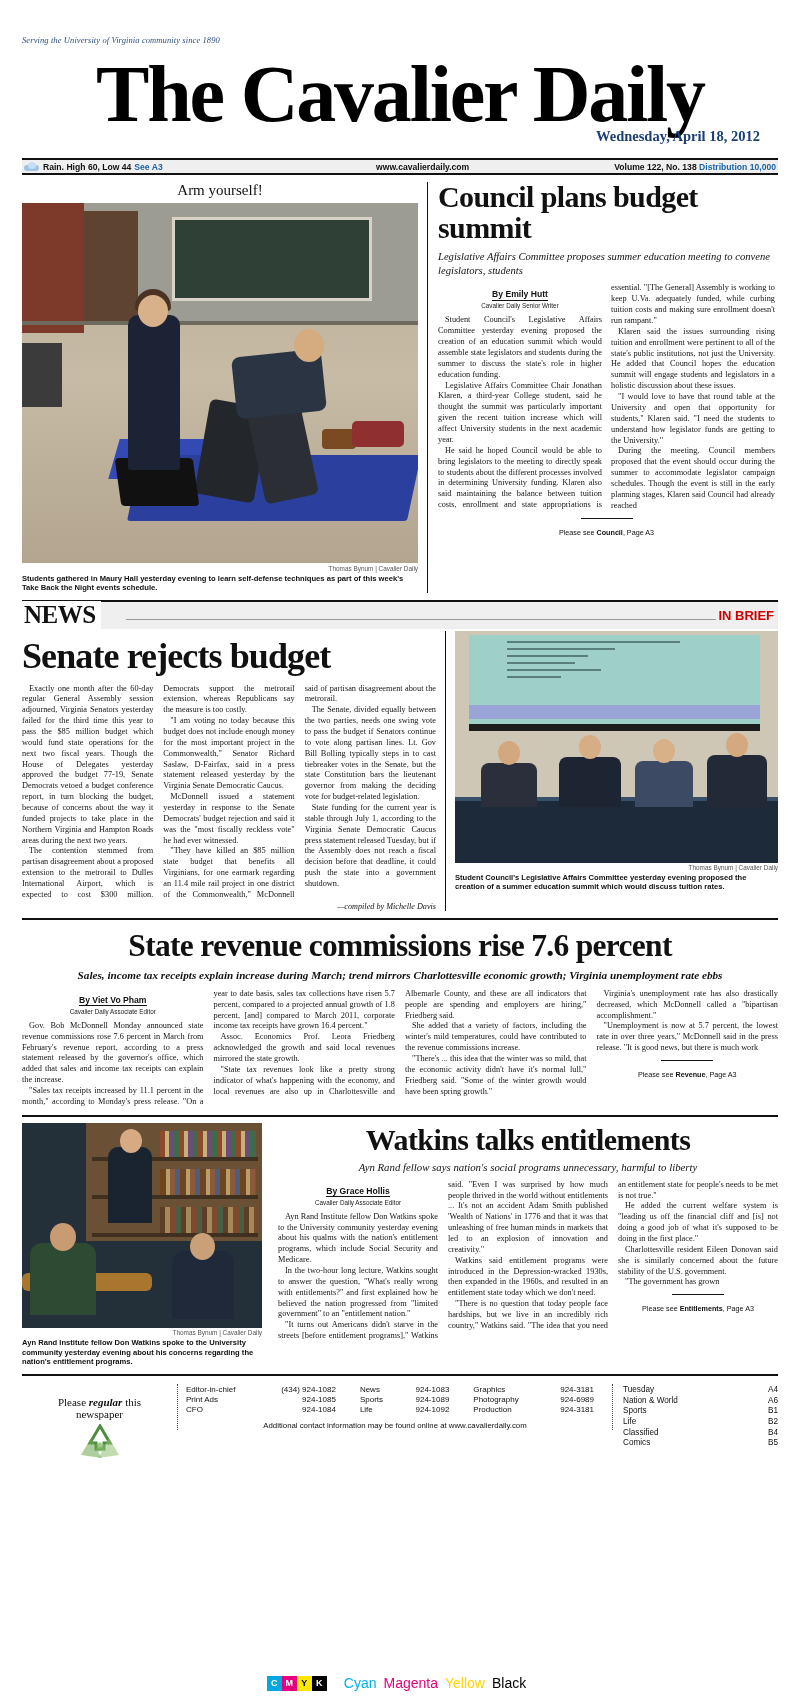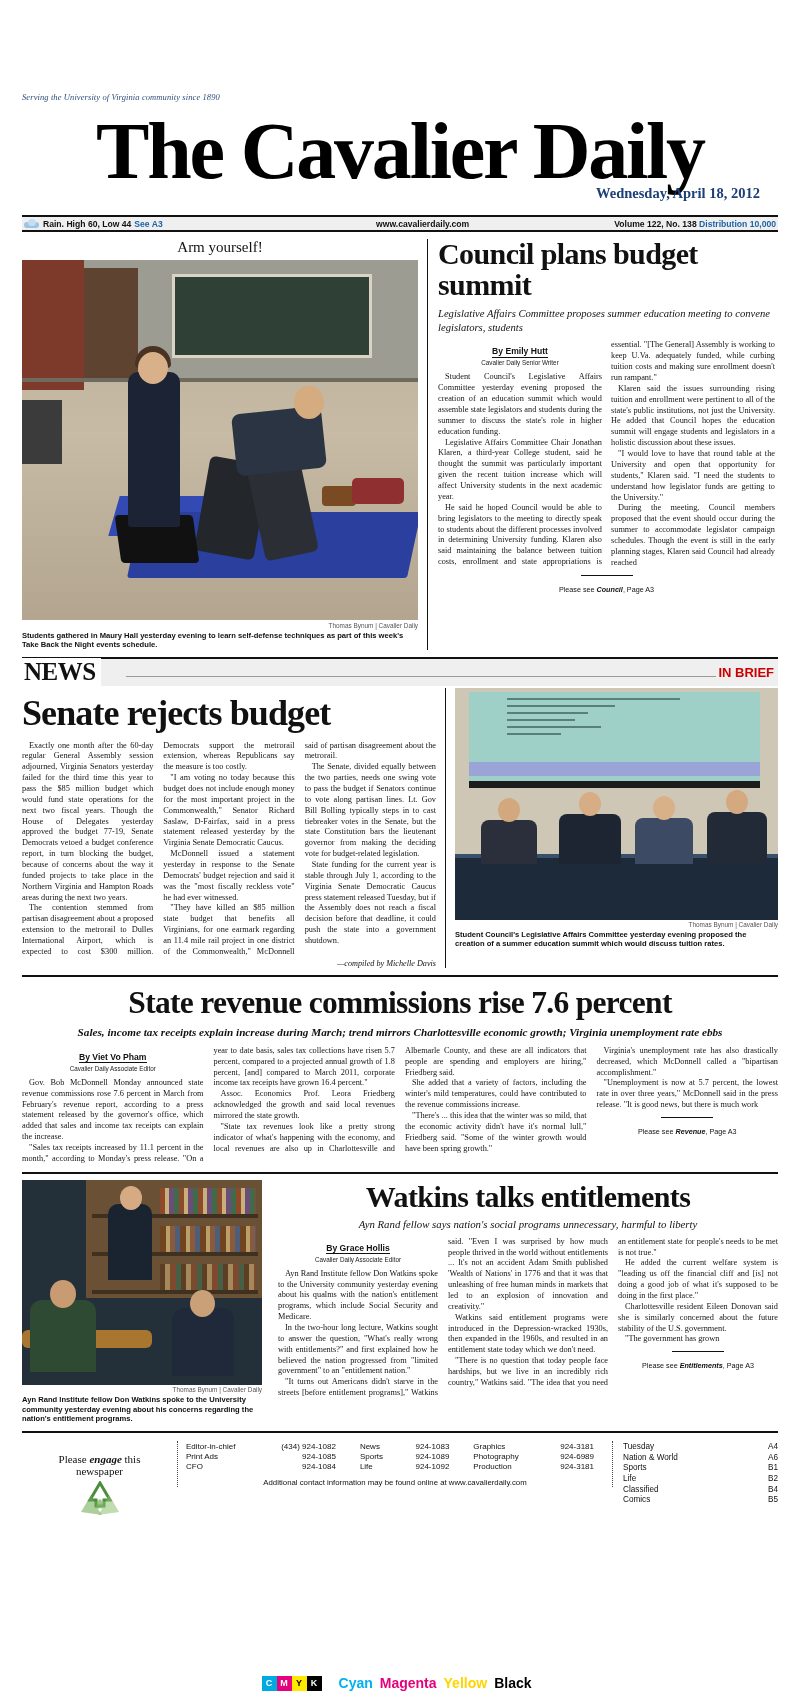--- a/index.html
+++ b/index.html
@@ -17,7 +17,7 @@
   .tagline {
     font-family:"Liberation Serif", serif;
     font-style:italic; font-size:8.5px; color:#2f4f7a;
-    padding-top:92px; letter-spacing:.1px;
+    padding-top:35px; letter-spacing:.1px;
   }
   .nameplate {
     font-family:"Liberation Serif", serif;

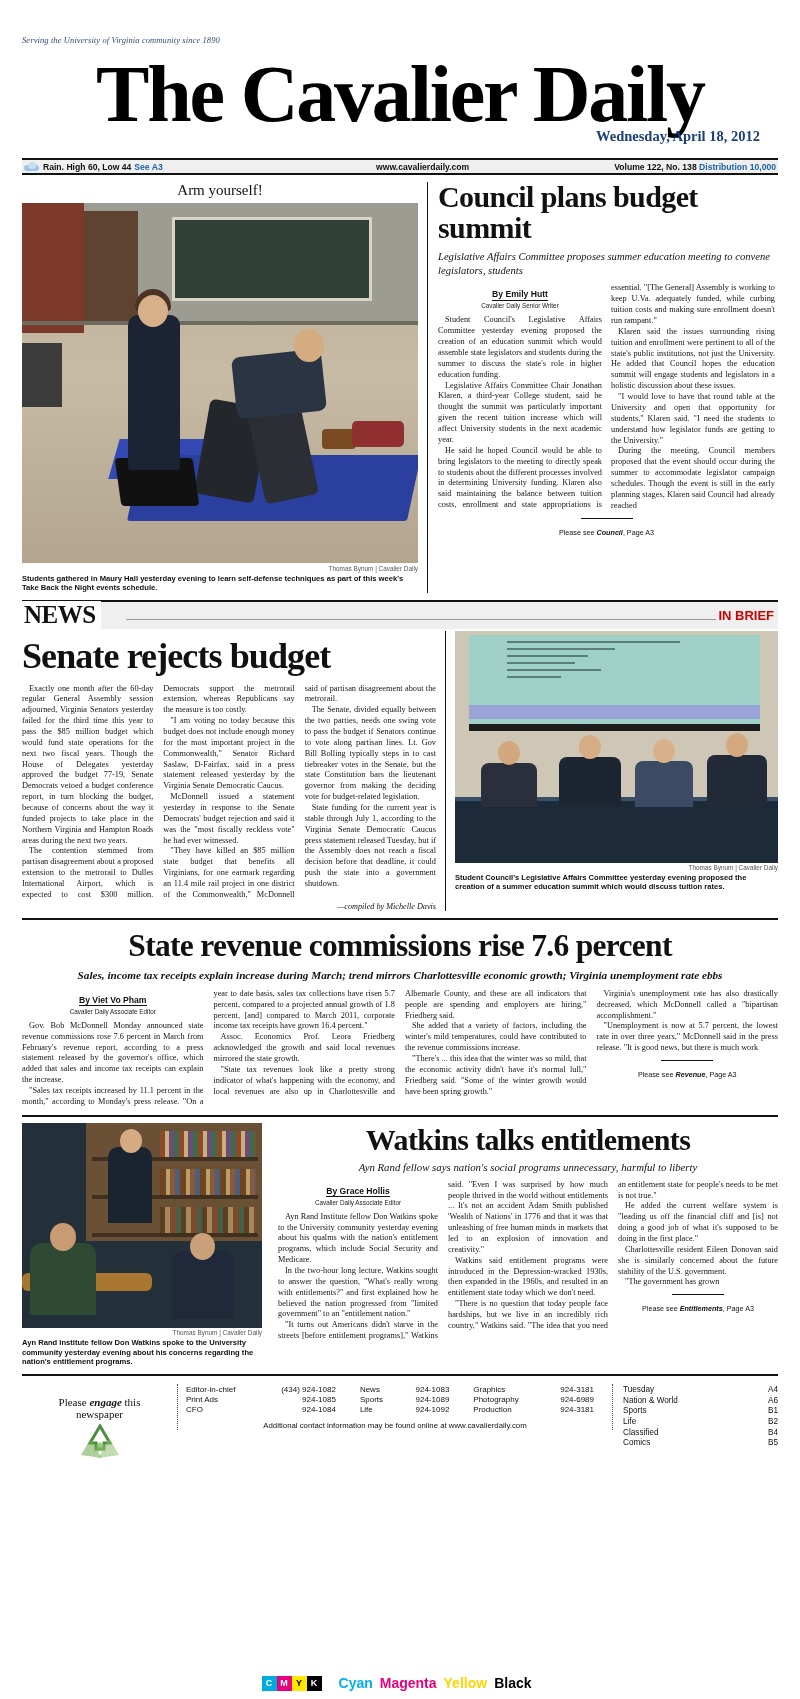--- a/index.html
+++ b/index.html
@@ -76,7 +76,7 @@
     font-size:7.2px; margin-top:5px; padding-top:4px;
   }
   .jump-rule { width:52px; height:1px; background:#111; margin:6px auto 3px; }
-  .jump b { font-weight:bold;font-style:italic; }
+  .jump b { font-weight:bold; }
   .credit {
     font-family:"Liberation Sans", sans-serif; font-size:6.4px;
     color:#555; text-align:right; padding-top:1.5px;

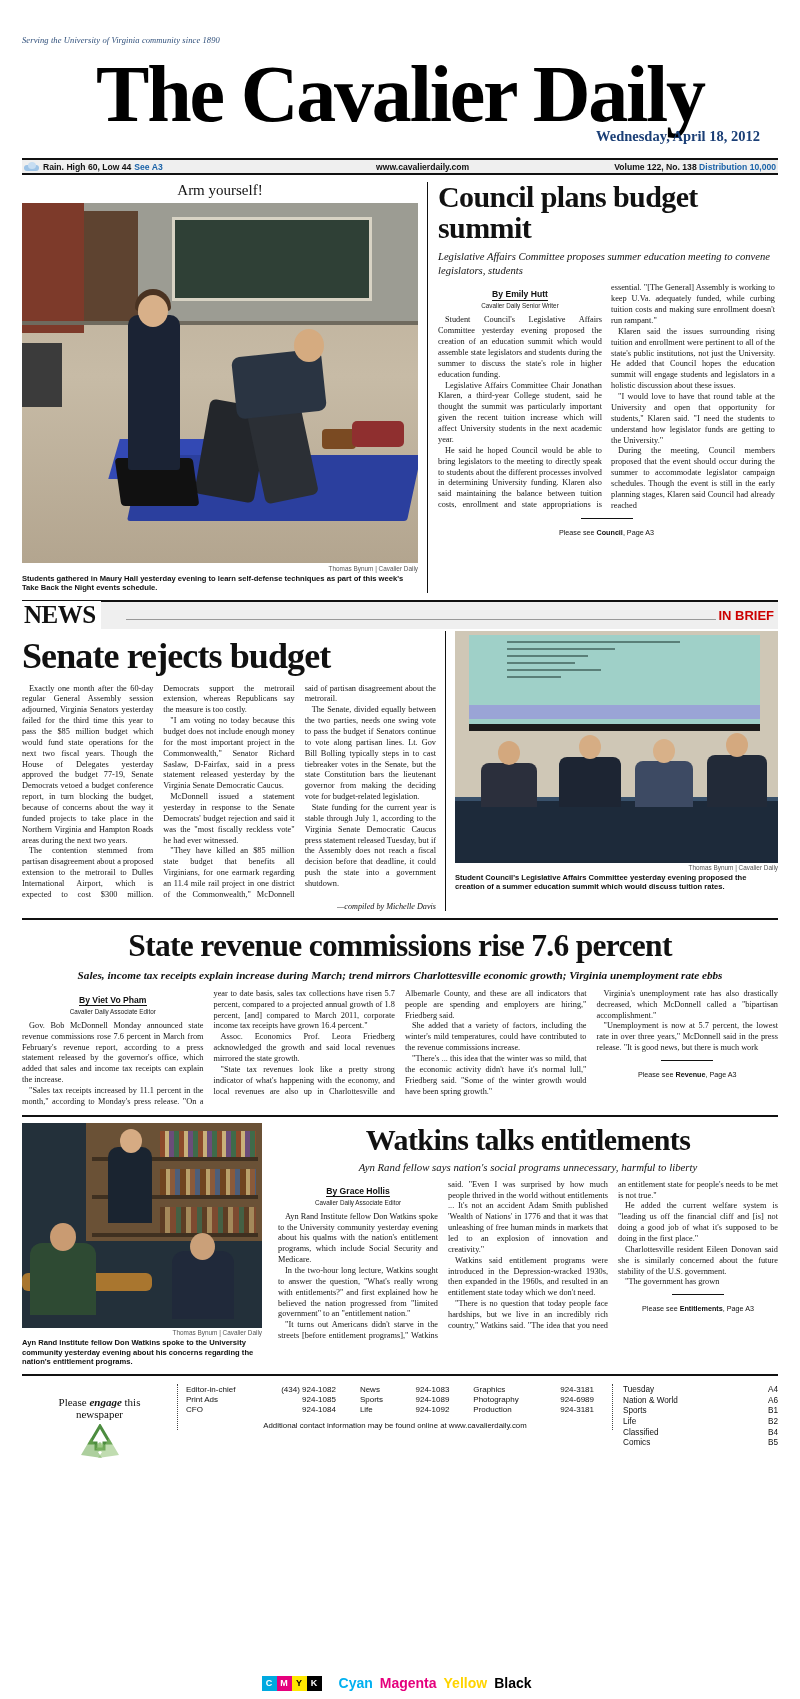--- a/index.html
+++ b/index.html
@@ -444,7 +444,7 @@
   <div class="footer">
     <div class="f-recycle">
       <div class="txt">
-        <span>Please </span><i>engage</i><span> this</span>
+        <span>Please </span><i>regular</i><span> this</span>
       </div>
       <div class="txt">newspaper</div>
       <svg class="tri" width="46" height="36" viewBox="0 0 46 36">

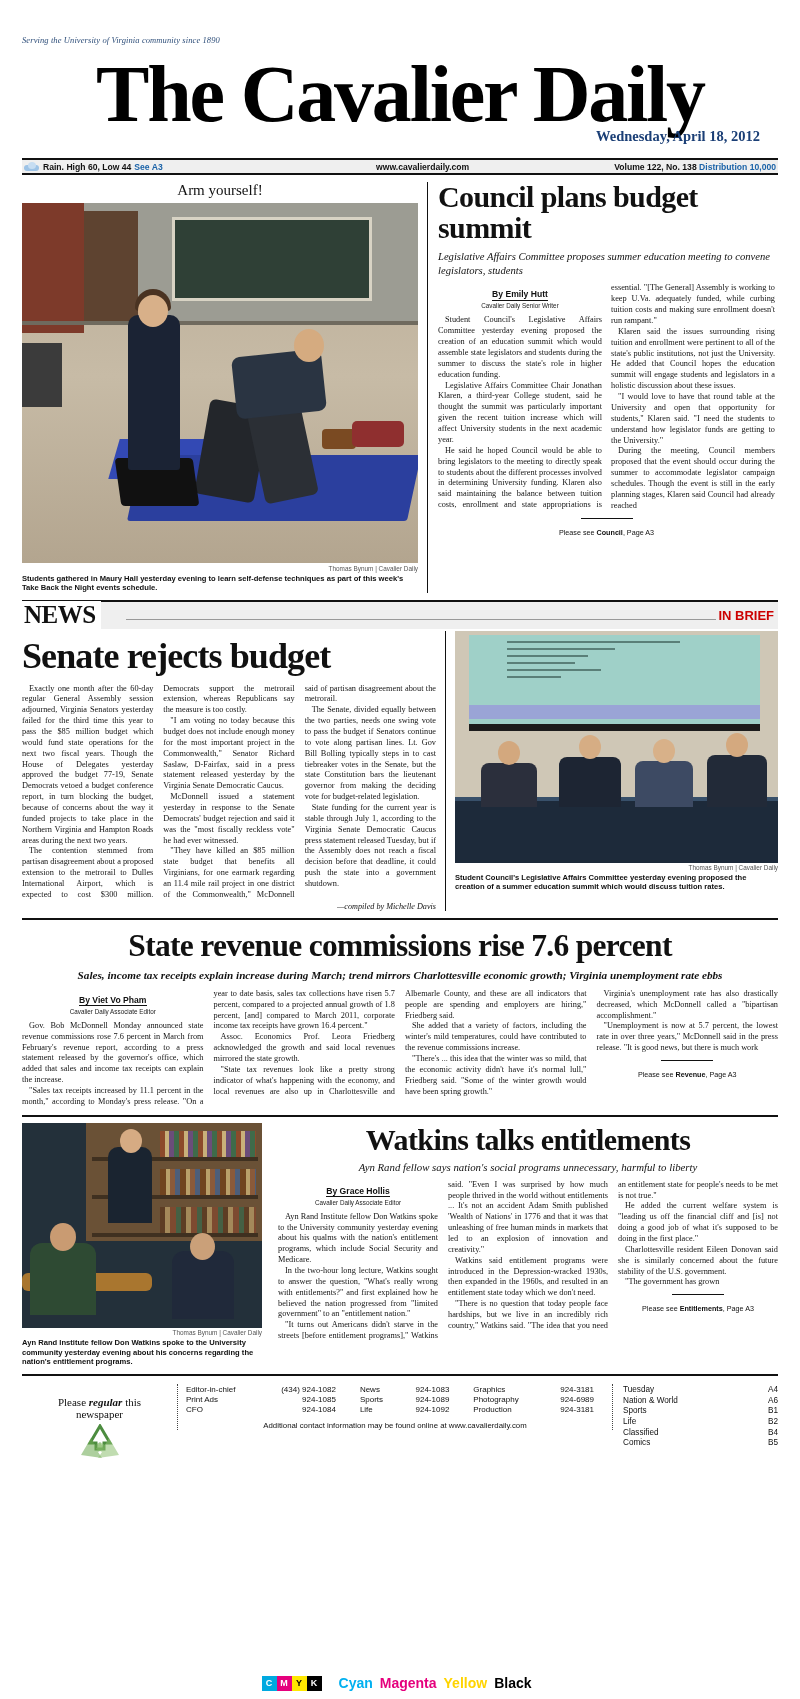--- a/index.html
+++ b/index.html
@@ -236,7 +236,7 @@
   .swatches { display:flex; margin-right:10px; }
   .sw { width:15px; height:15px; display:flex; align-items:center; justify-content:center;
         font-family:"Liberation Sans", sans-serif; font-size:9px; font-weight:bold; color:#fff; }
-  .cb-words { font-family:"Liberation Sans", sans-serif; font-size:14px; font-weight:bold;margin-left:7px; }
+  .cb-words { font-family:"Liberation Sans", sans-serif; font-size:14px; font-weight:normal;margin-left:7px; }
   .cb-words span { margin-right:7px; }
 </style>
 </head>

